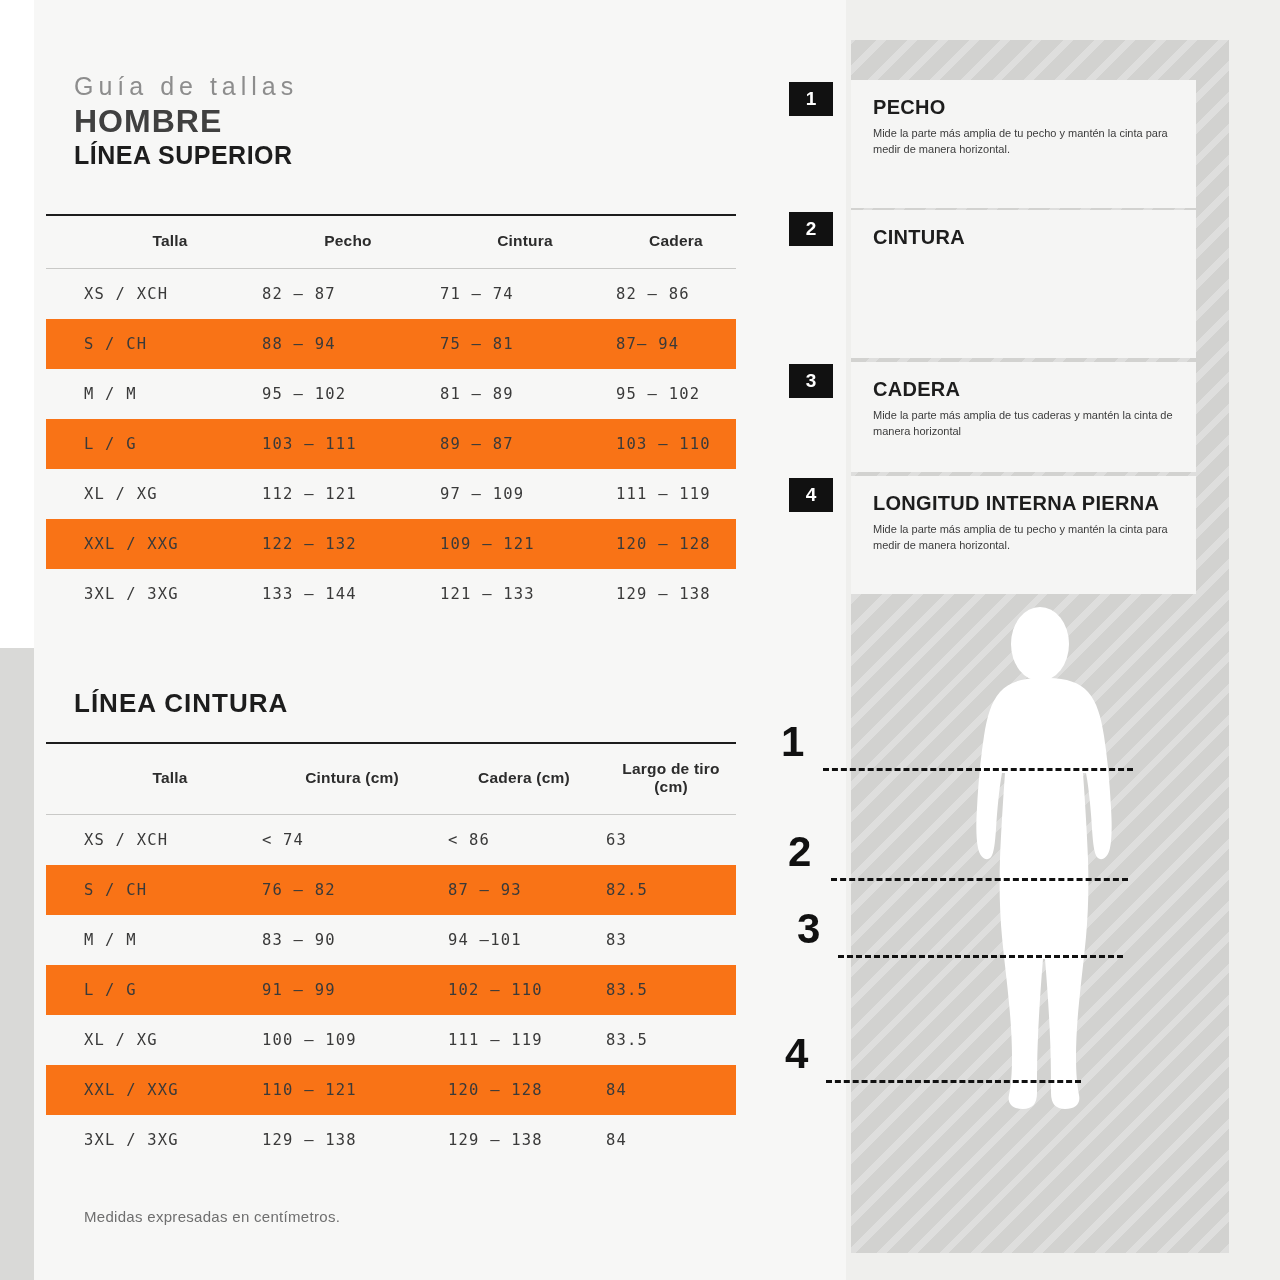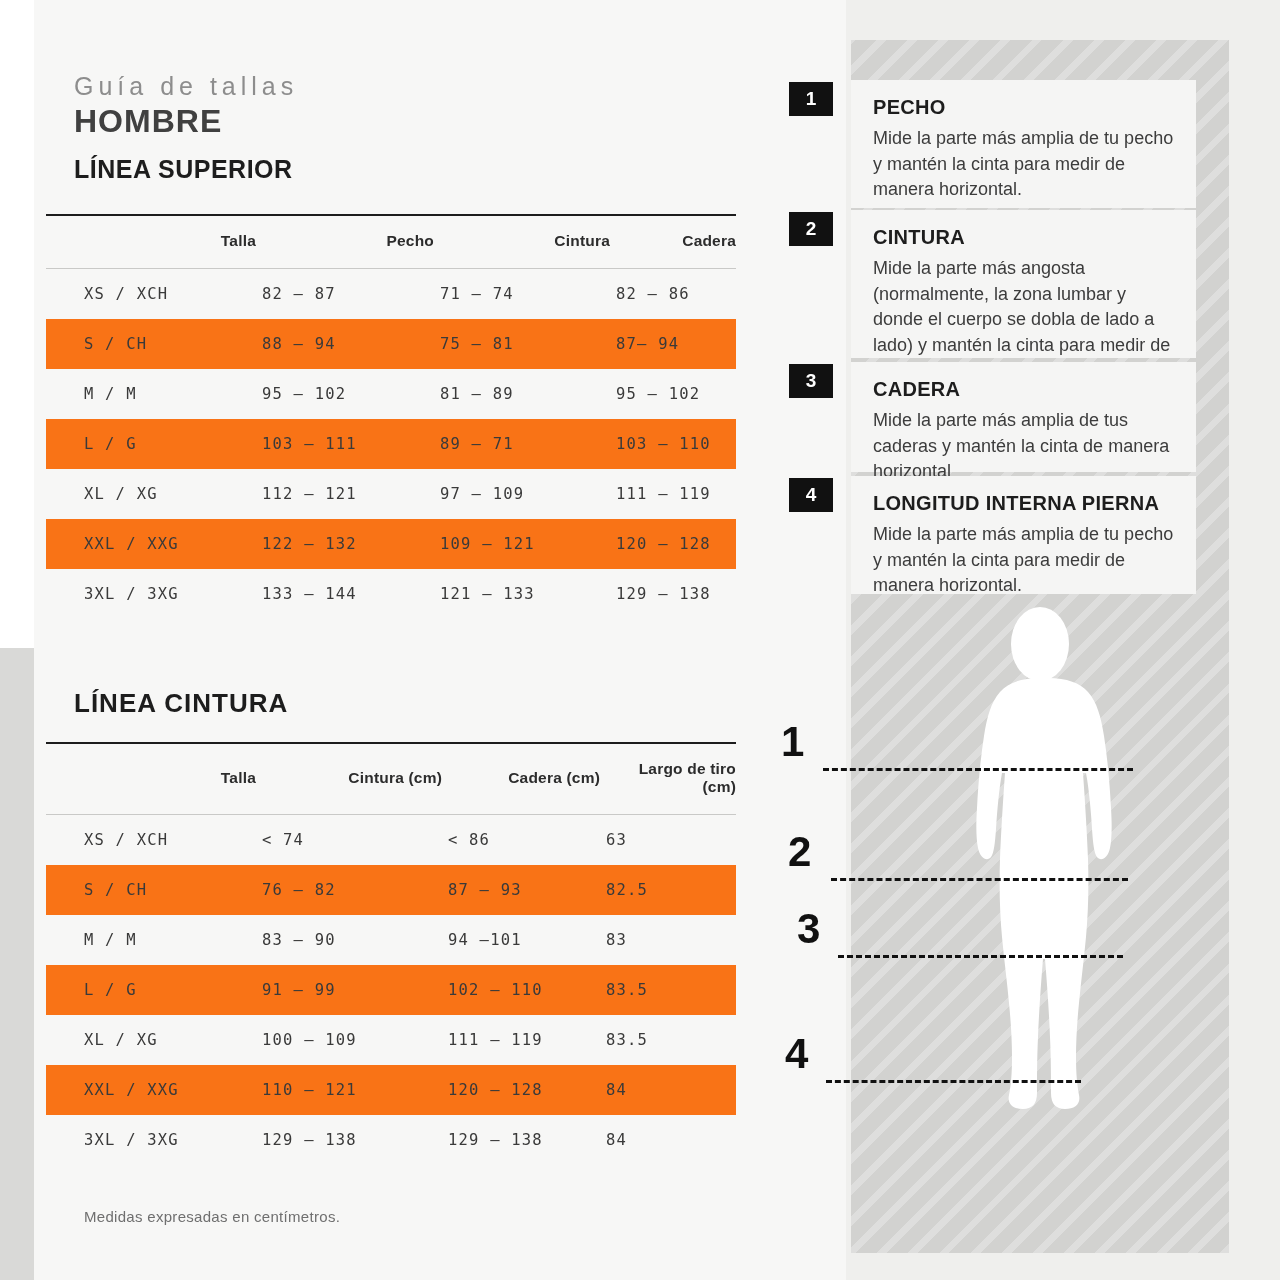--- a/index.html
+++ b/index.html
@@ -184,7 +184,7 @@
   }
   .instr p {
     margin: 7px 0 0 0;
-    font-size: 18px;
+    font-size: 11px;
     line-height: 1.42;
     color: #3c3c3c;
   }

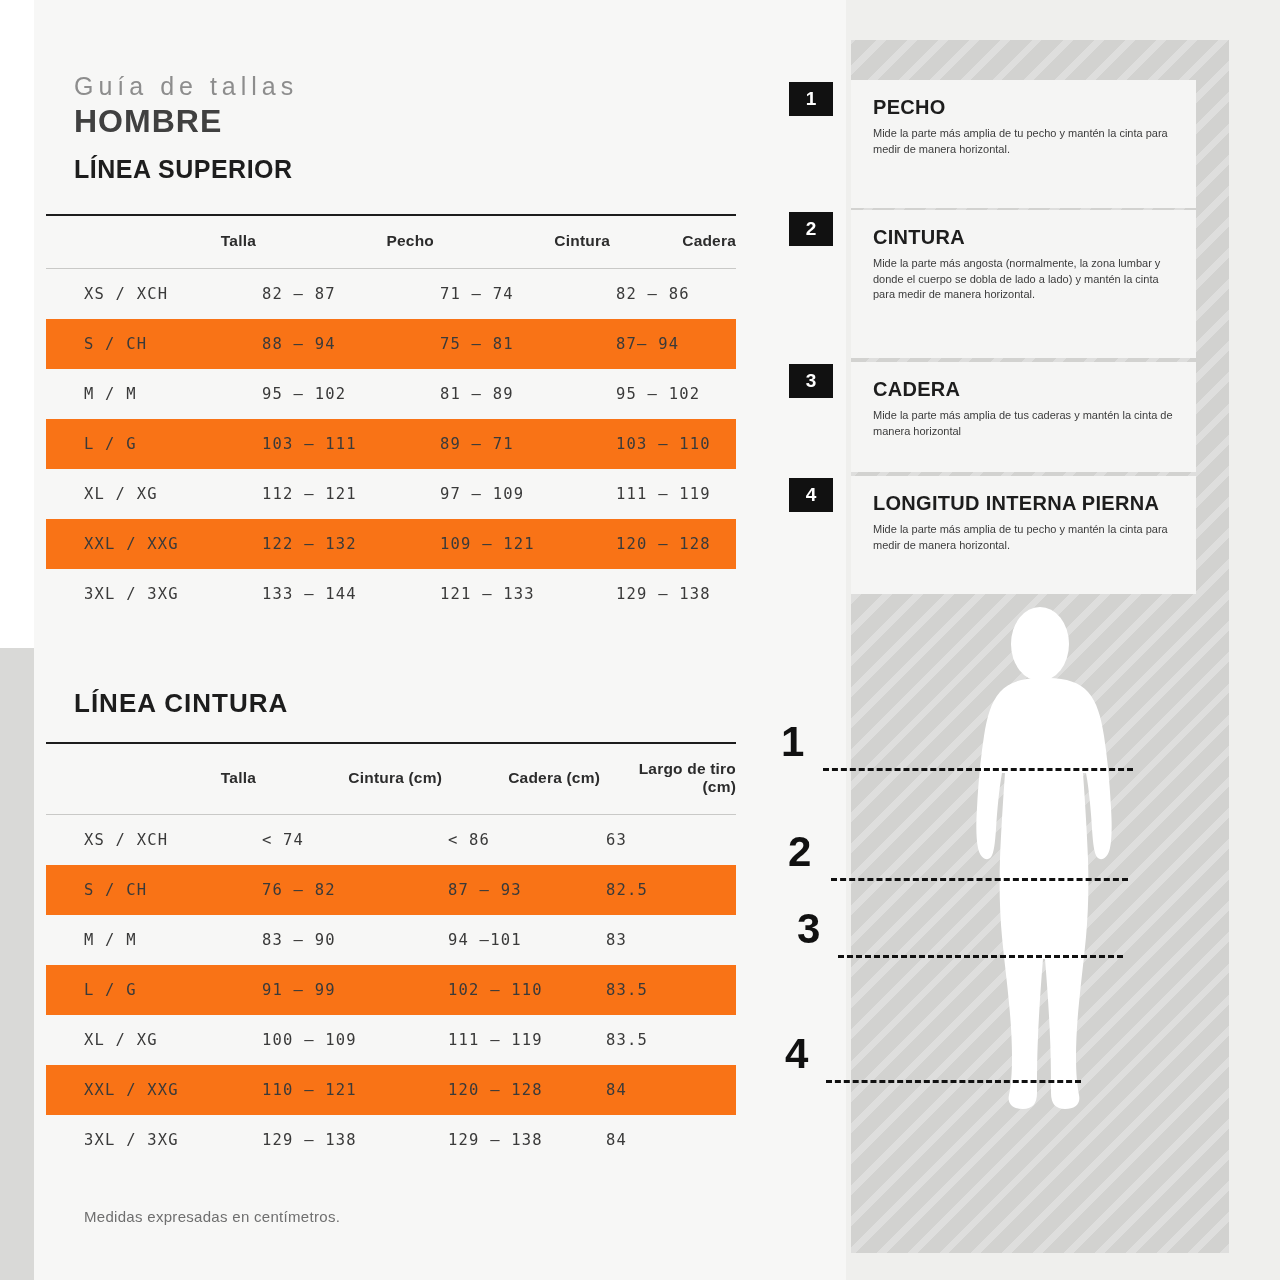--- a/index.html
+++ b/index.html
@@ -99,7 +99,7 @@
     font-weight: 700;
     letter-spacing: .5px;
     color: #1d1d1d;
-    margin-top: 16px;
+    margin-top: 2px;
   }
   
   .table-wrap {

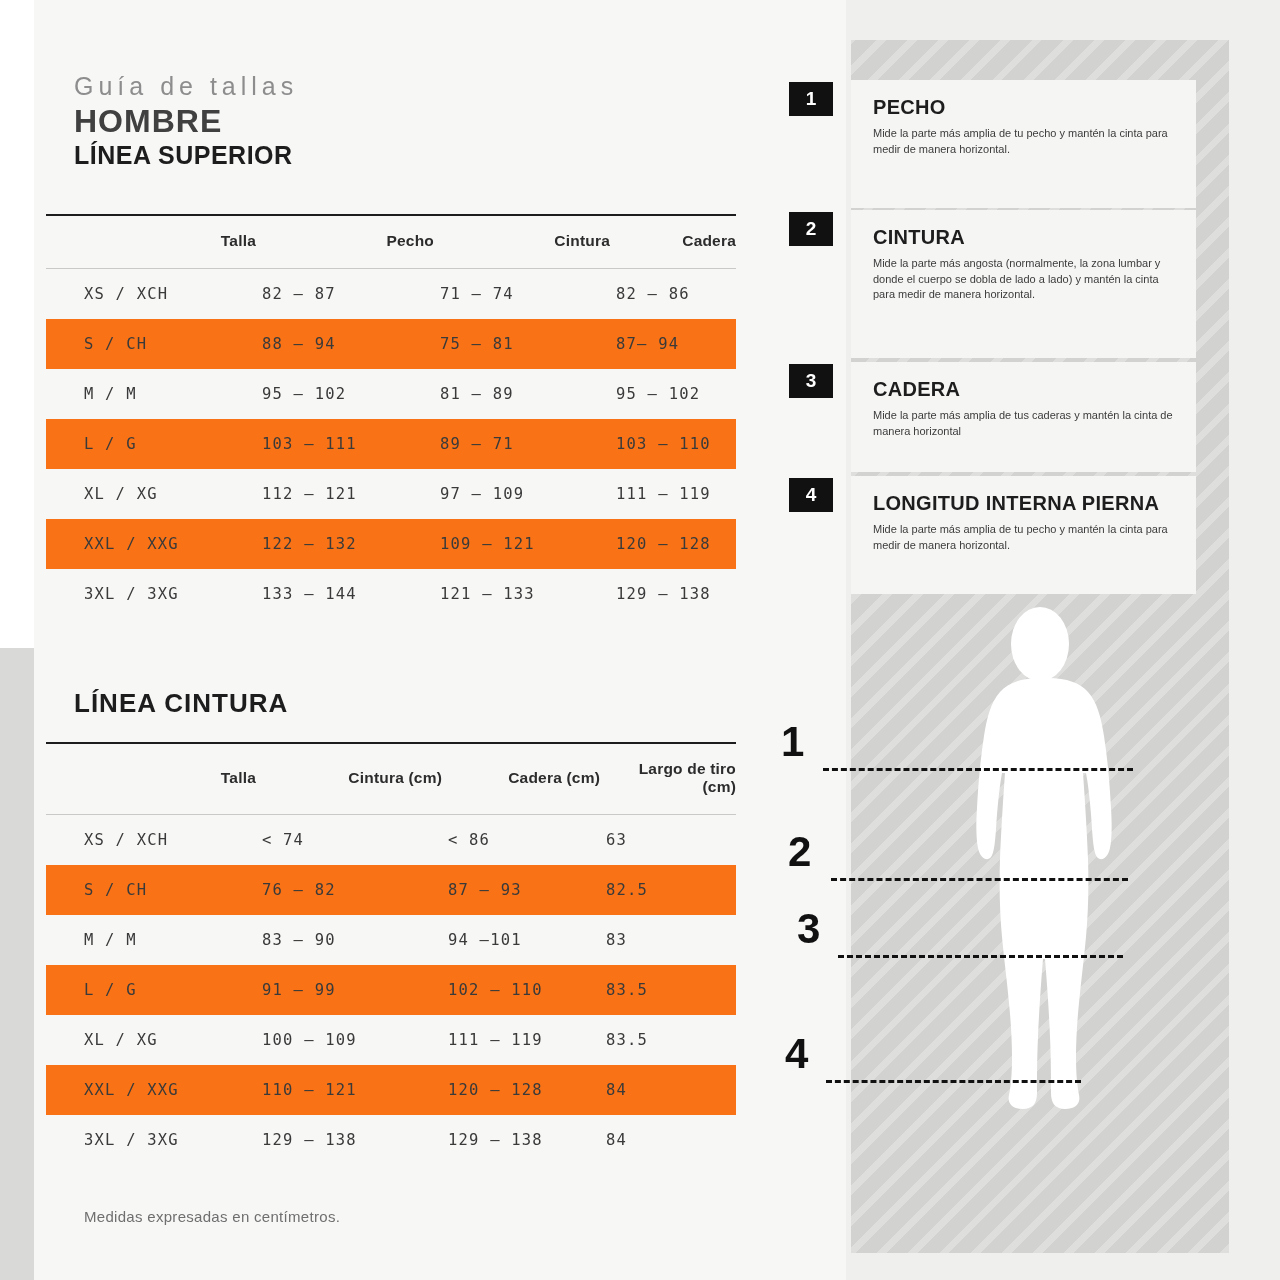--- a/index.html
+++ b/index.html
@@ -113,7 +113,7 @@
     table-layout: fixed;
   }
   table.size-table thead th {
-    text-align: right;
+    text-align: center;
     font-size: 15.5px;
     font-weight: 700;
     color: #2c2c2c;

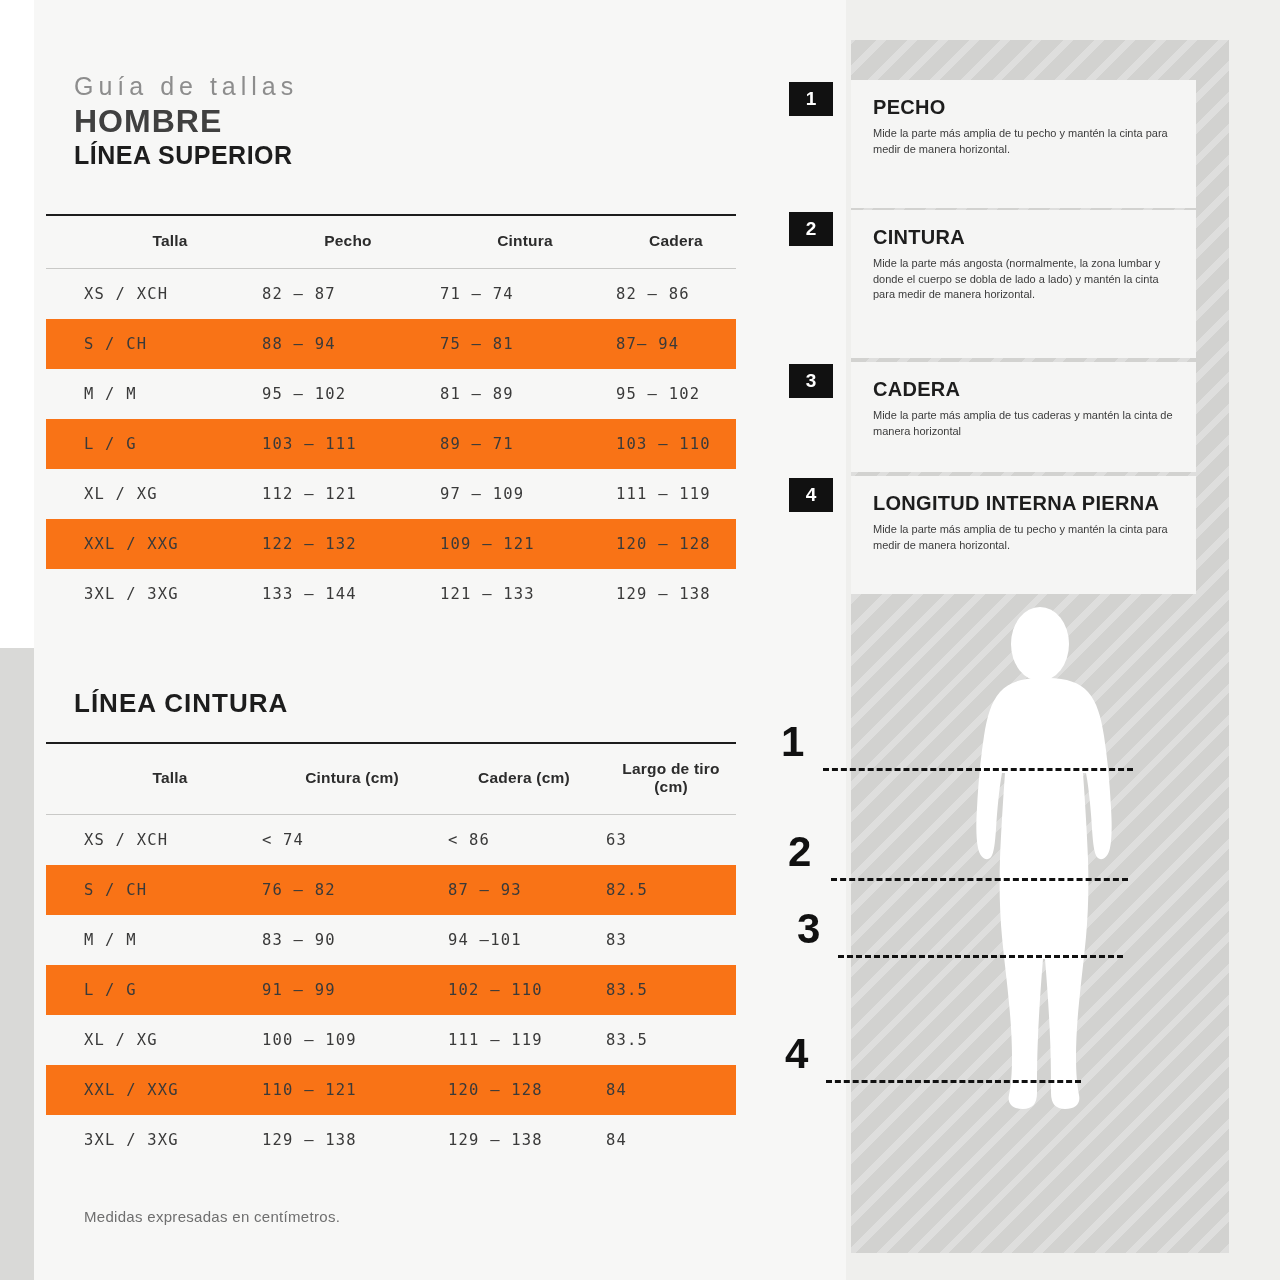--- a/index.html
+++ b/index.html
@@ -358,7 +358,6 @@
   <div class="num">2</div>
   <div class="inner">
     <h3>CINTURA</h3>
-    <p>Mide la parte más angosta (normalmente, la zona lumbar y donde el cuerpo se dobla de lado a lado) y mantén la cinta para medir de manera horizontal.</p>
   </div>
 </div>
 

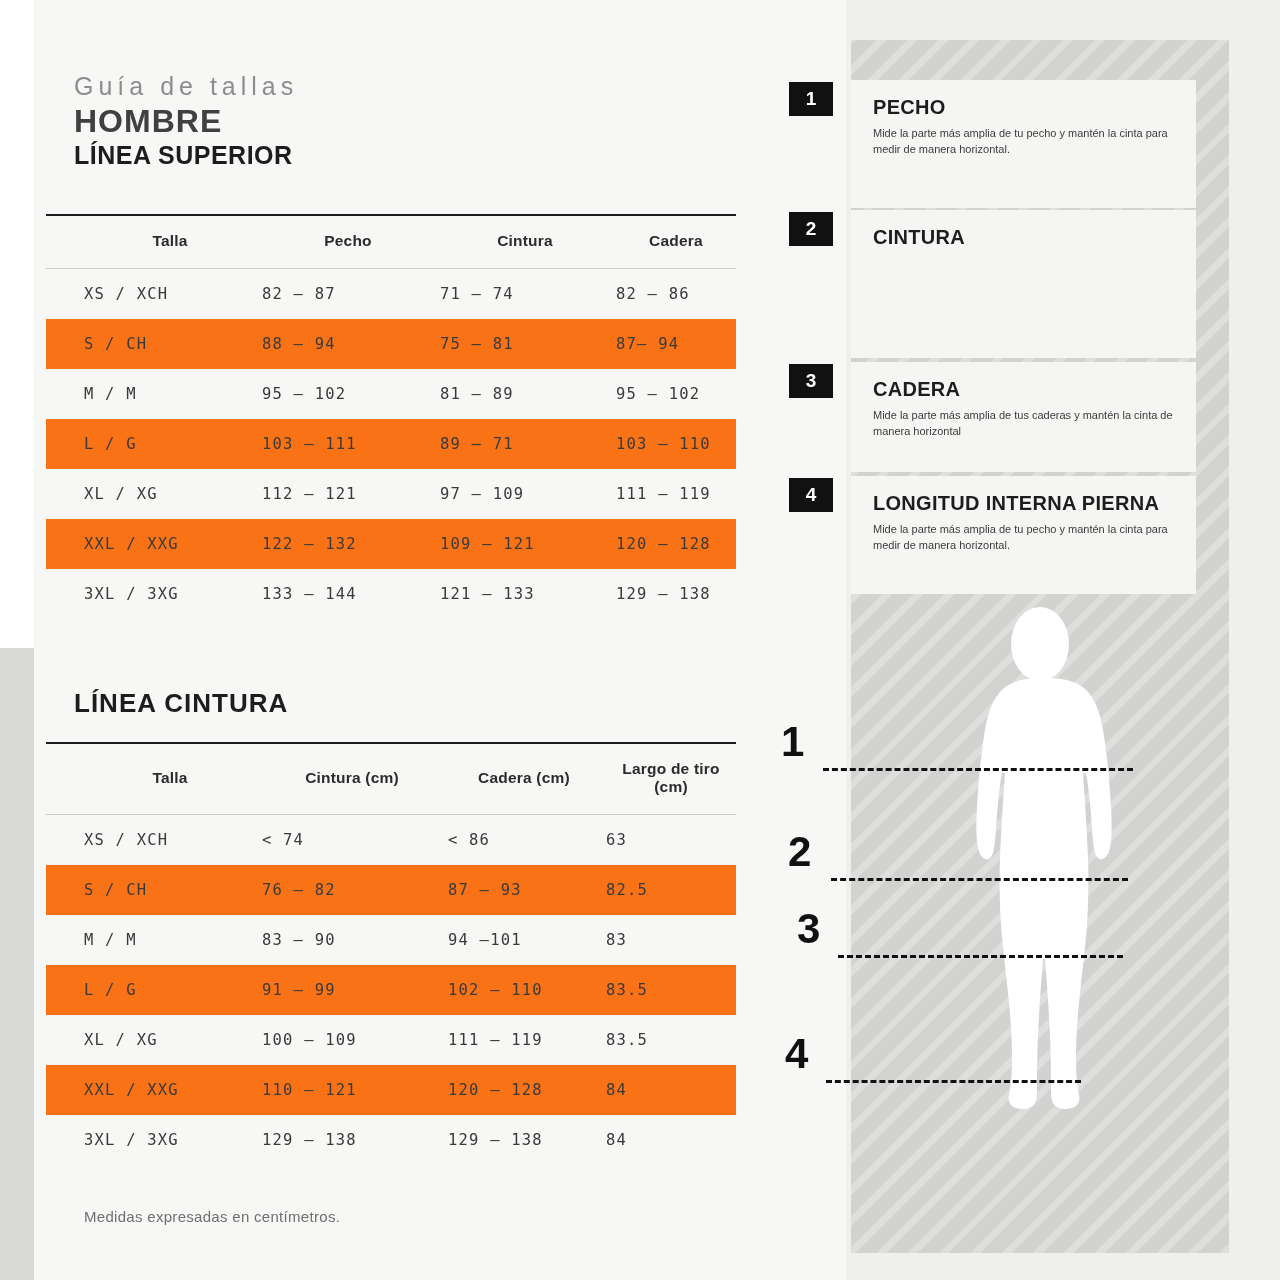--- a/index.html
+++ b/index.html
@@ -260,7 +260,7 @@
       <tr class="alt">
         <td class="c0">L / G</td>
         <td class="c1">103 – 111</td>
-        <td class="c2">89 – 71</td>
+        <td class="c2">89 – 87</td>
         <td class="c3">103 – 110</td>
       </tr>
       <tr>

